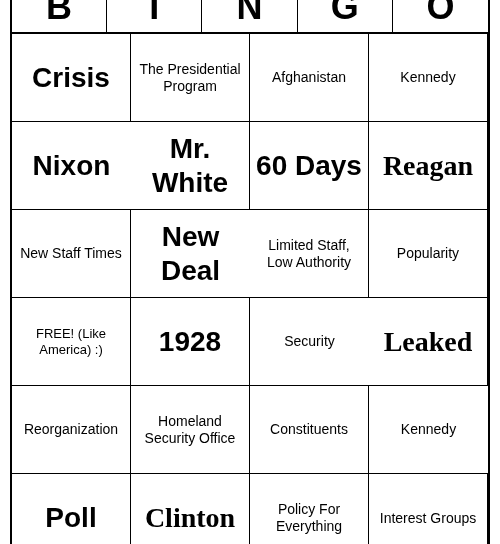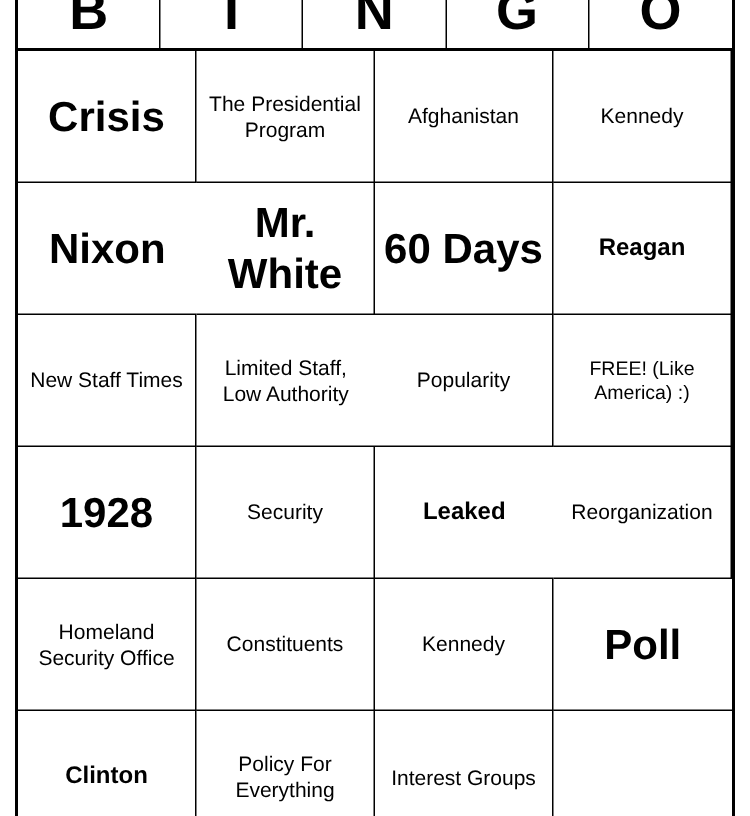--- a/index.html
+++ b/index.html
@@ -70,8 +70,9 @@
     }
 
     .bingo-cell.large-text {
-      font-size: 16px;
+      font-size: 28px;
       font-weight: bold;
+      font-family: Liberation Serif, serif;
     }
 
     .bingo-cell.xlarge-text {

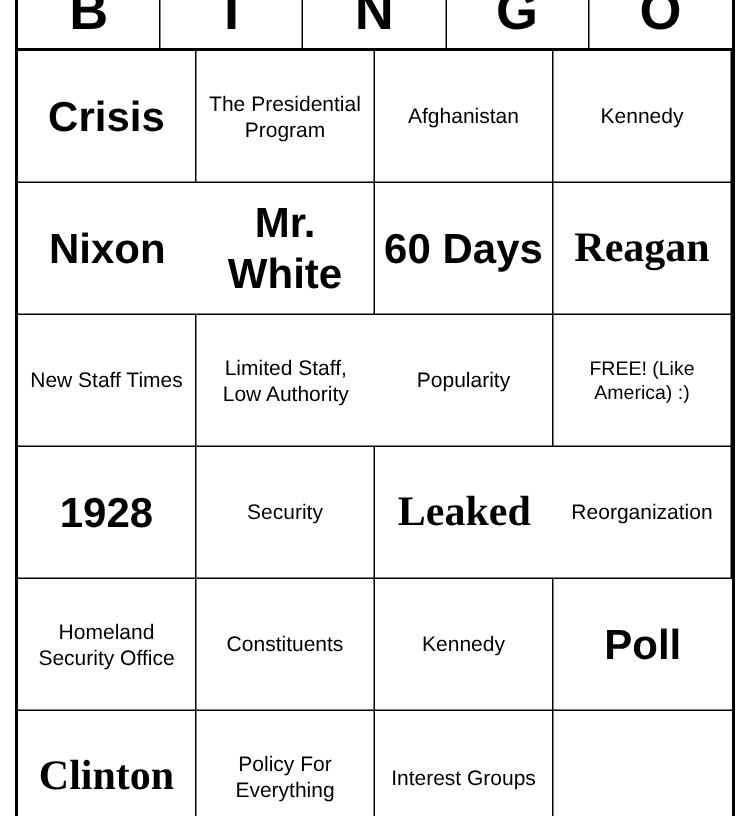--- a/index.html
+++ b/index.html
@@ -128,6 +128,9 @@
       <div class="bingo-cell">
         <span class="cell-text">New Staff Times</span>
       </div>
+      <div class="bingo-cell xlarge-text">
+        <span class="cell-text">New Deal</span>
+      </div>
       <div class="bingo-cell">
         <span class="cell-text">Limited Staff, Low Authority</span>
       </div>

